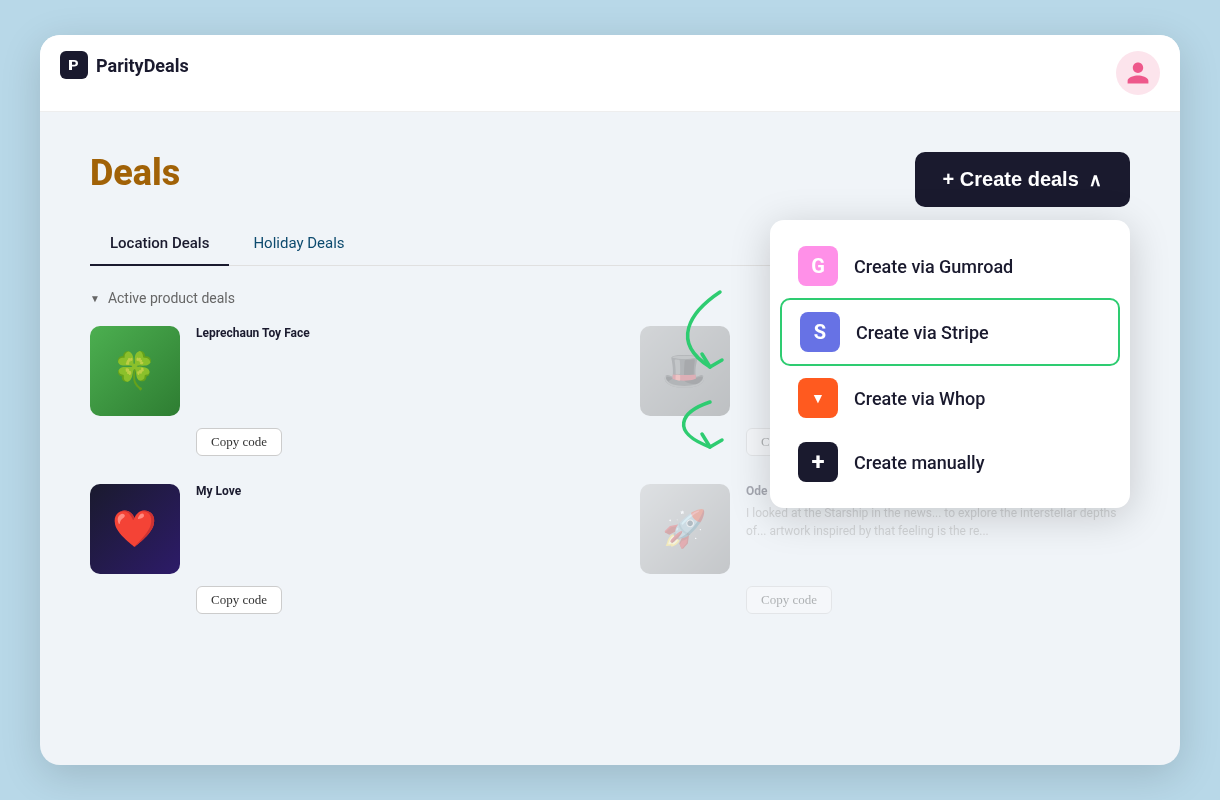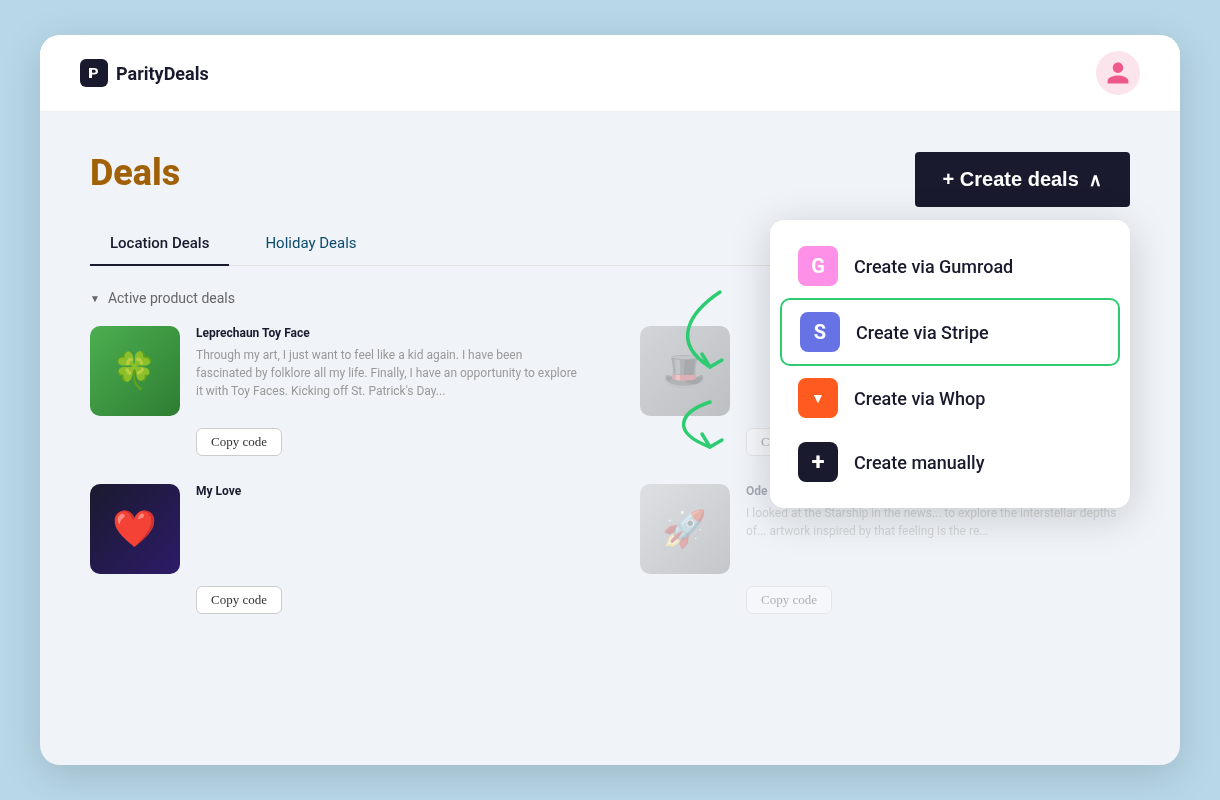--- a/index.html
+++ b/index.html
@@ -24,9 +24,9 @@
     .header {
       background: #fff;
       display: flex;
-      align-items: center;
+      align-items: flex-start;
       justify-content: space-between;
-      padding: 16px 40px;
+      padding: 16px 20px;
       border-bottom: 1px solid #eee;
     }
     .logo-area {

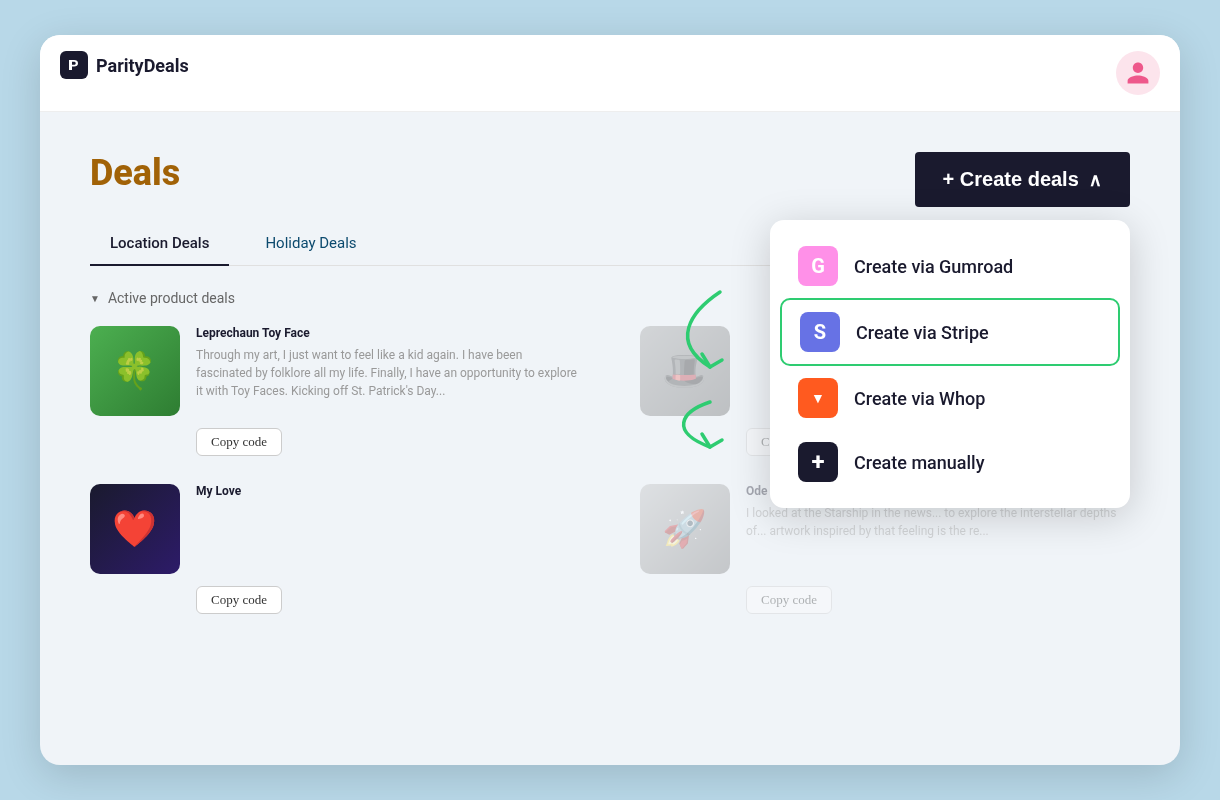--- a/index.html
+++ b/index.html
@@ -87,7 +87,7 @@
       background: #1a1a2e;
       color: #fff;
       border: none;
-      border-radius: 4px;
+      border-radius: 10px;
       padding: 16px 28px;
       font-size: 20px;
       font-weight: 700;

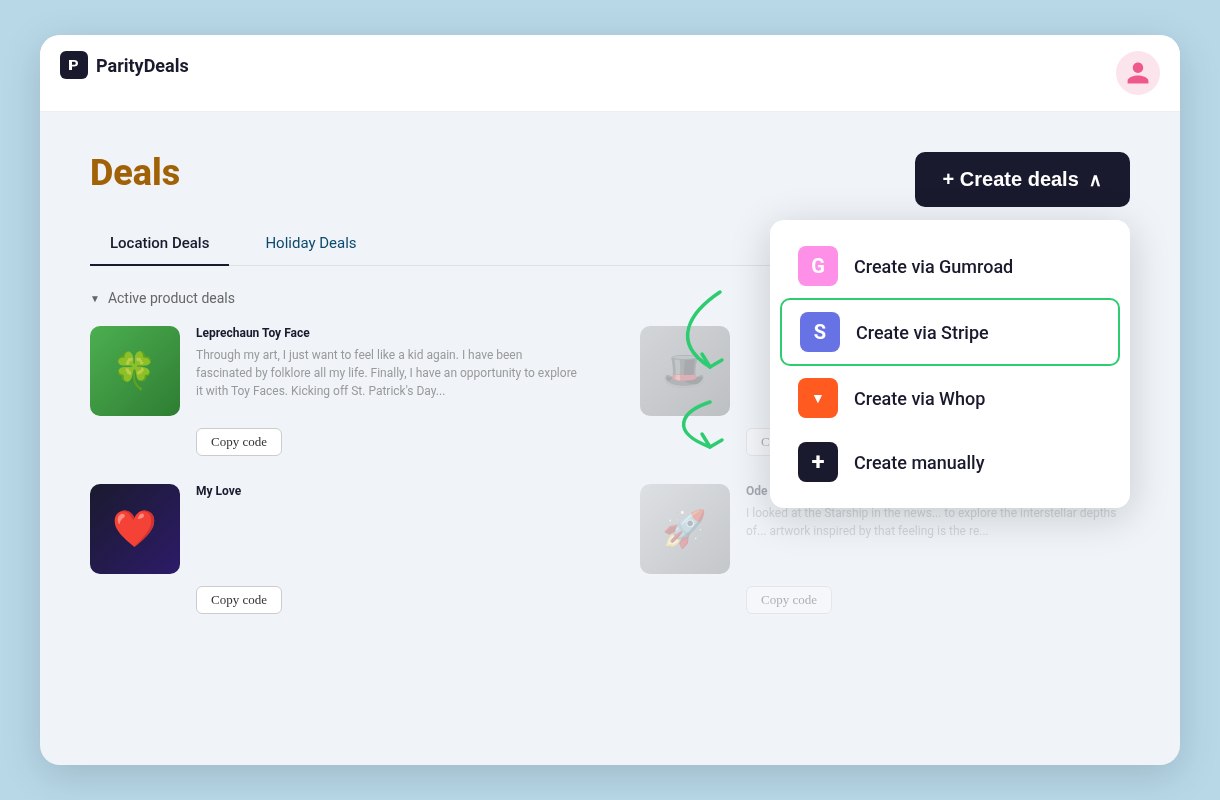--- a/index.html
+++ b/index.html
@@ -102,7 +102,7 @@
     
     .tabs {
       display: flex;
-      gap: 16px;
+      gap: 4px;
       border-bottom: 1px solid #e0e0e0;
       margin-bottom: 24px;
     }

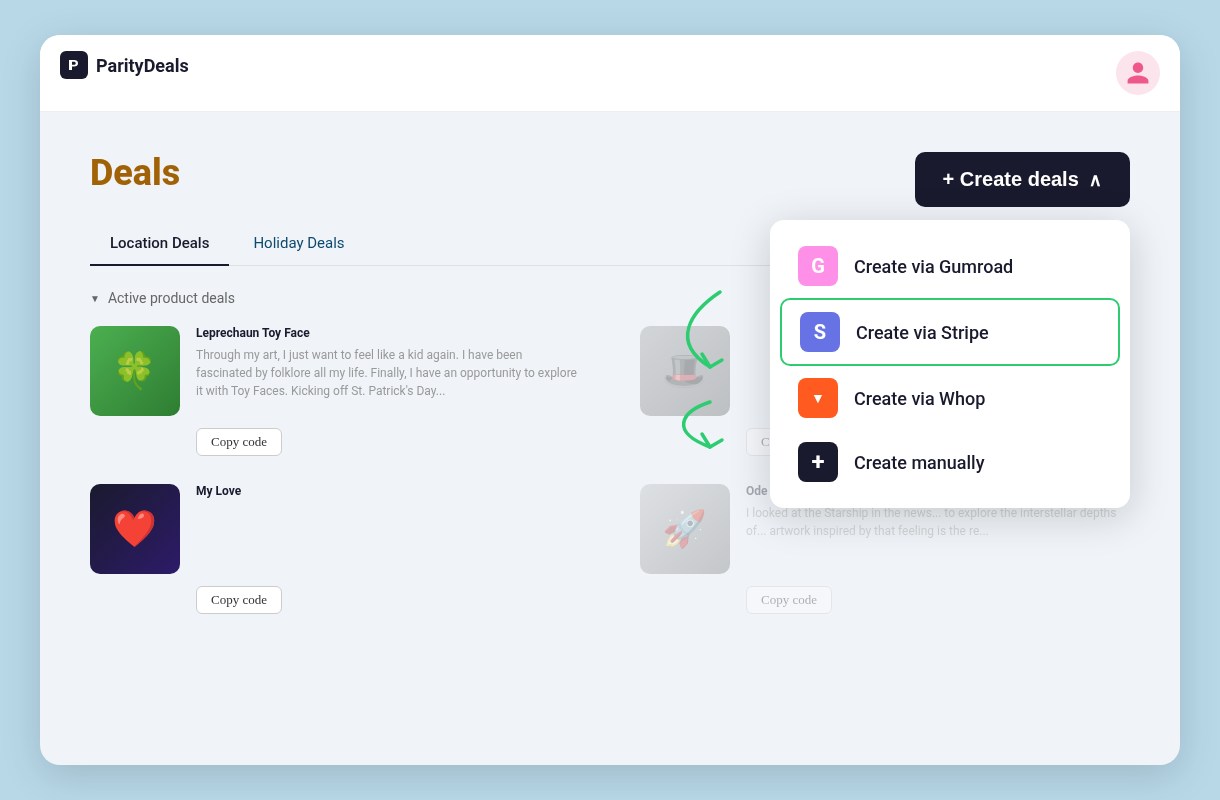--- a/index.html
+++ b/index.html
@@ -317,7 +317,6 @@
           </div>
           <div class="deal-info">
             <div class="deal-name">Leprechaun Toy Face</div>
-            <div class="deal-desc">Through my art, I just want to feel like a kid again. I have been fascinated by folklore all my life. Finally, I have an opportunity to explore it with Toy Faces. Kicking off St. Patrick's Day...</div>
           </div>
         </div>
         <button class="copy-code-btn">Copy code</button>

